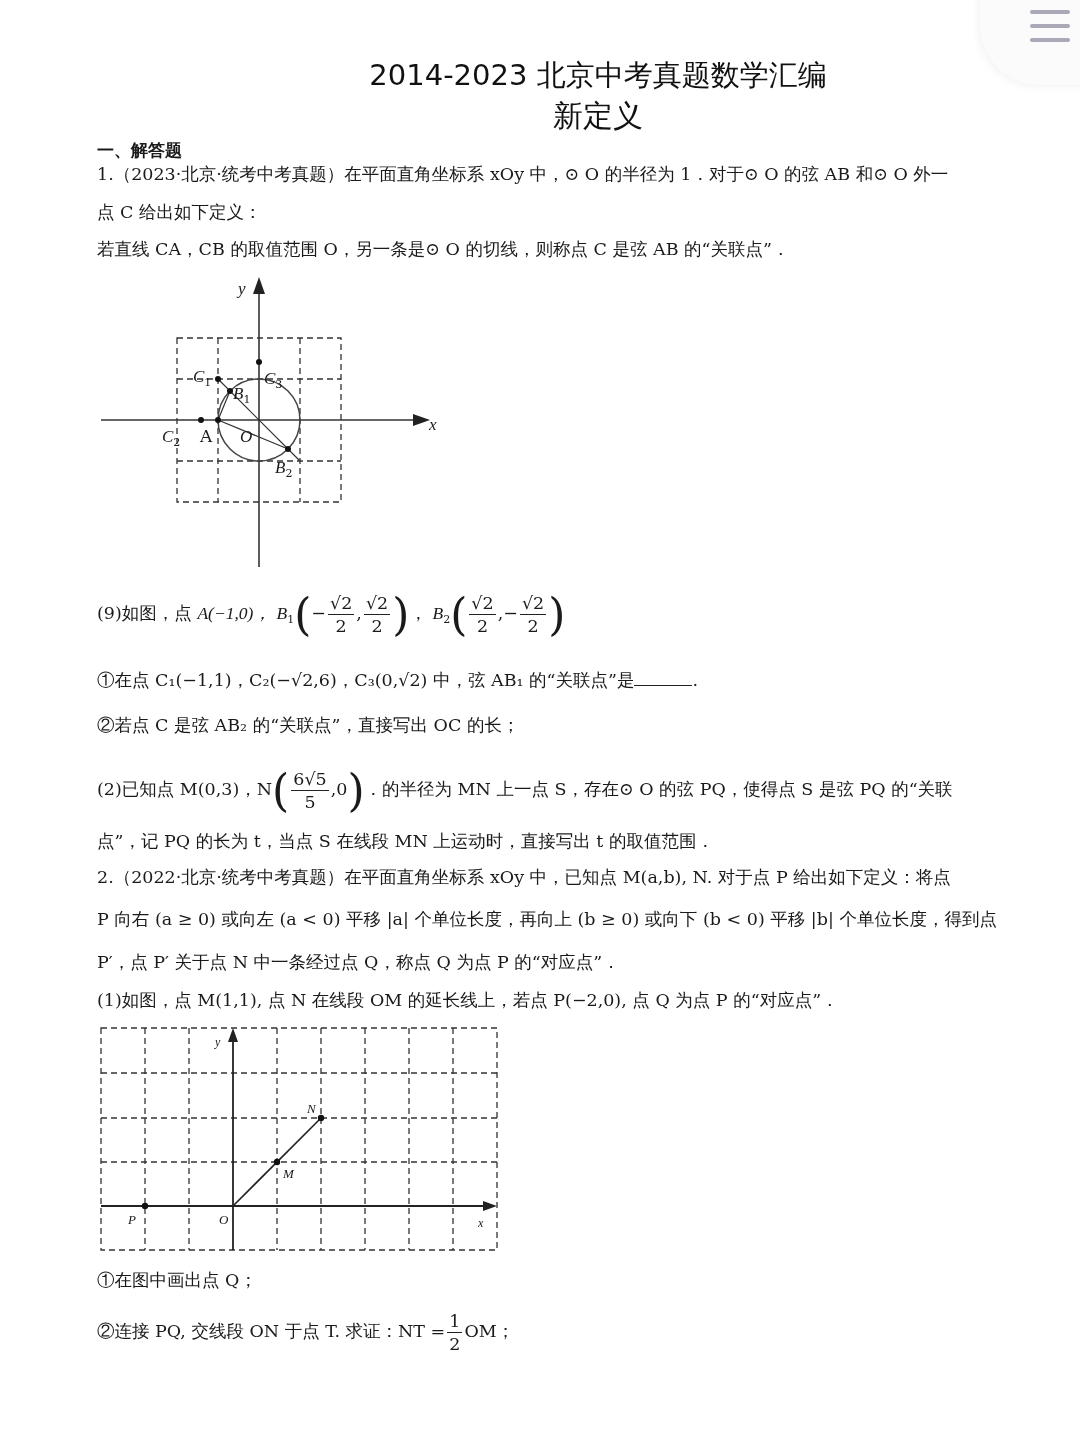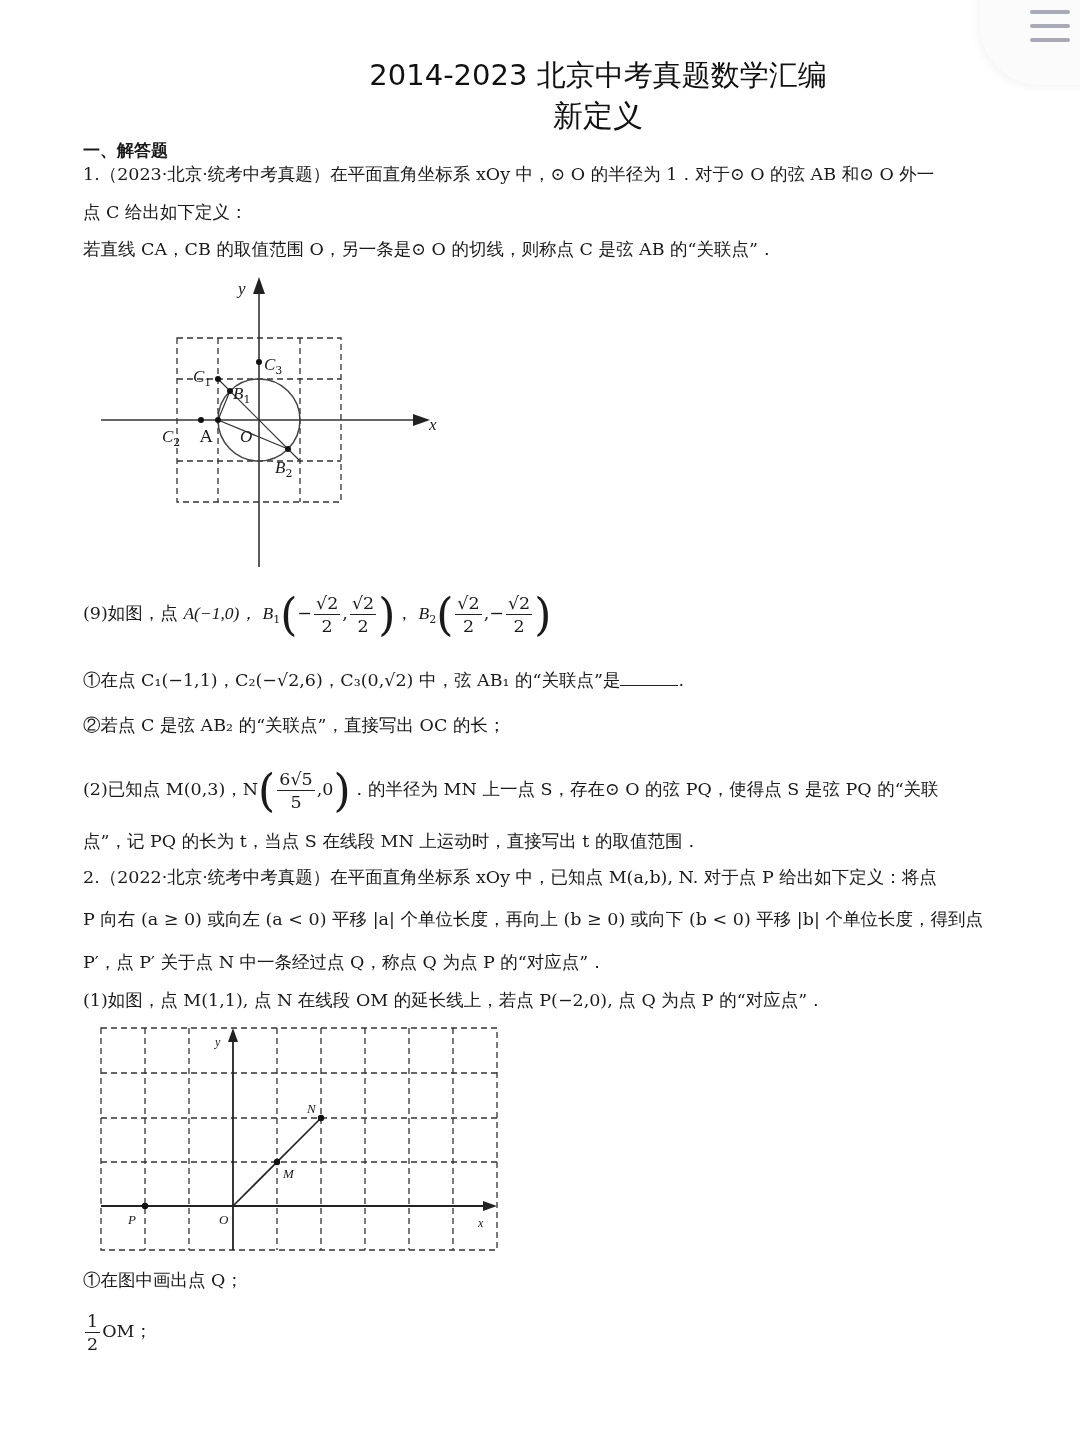--- a/index.html
+++ b/index.html
@@ -20,7 +20,7 @@
   }
   .t1 { top:56px; }
   .t2 { top:96px; font-size:30px; }
-  .line { position:absolute; left:83px; font-size:17.5px; white-space:nowrap; line-height:24px; }
+  .line { position:absolute; left:97px; font-size:17.5px; white-space:nowrap; line-height:24px; }
   .section { font-family:"DejaVu Sans","Liberation Sans",sans-serif; font-weight:bold; font-size:17px; }
   i.v { font-style:italic; font-family:"Liberation Serif","DejaVu Serif",serif; }
   .frac { display:inline-block; vertical-align:middle; text-align:center; margin:0 2px; }

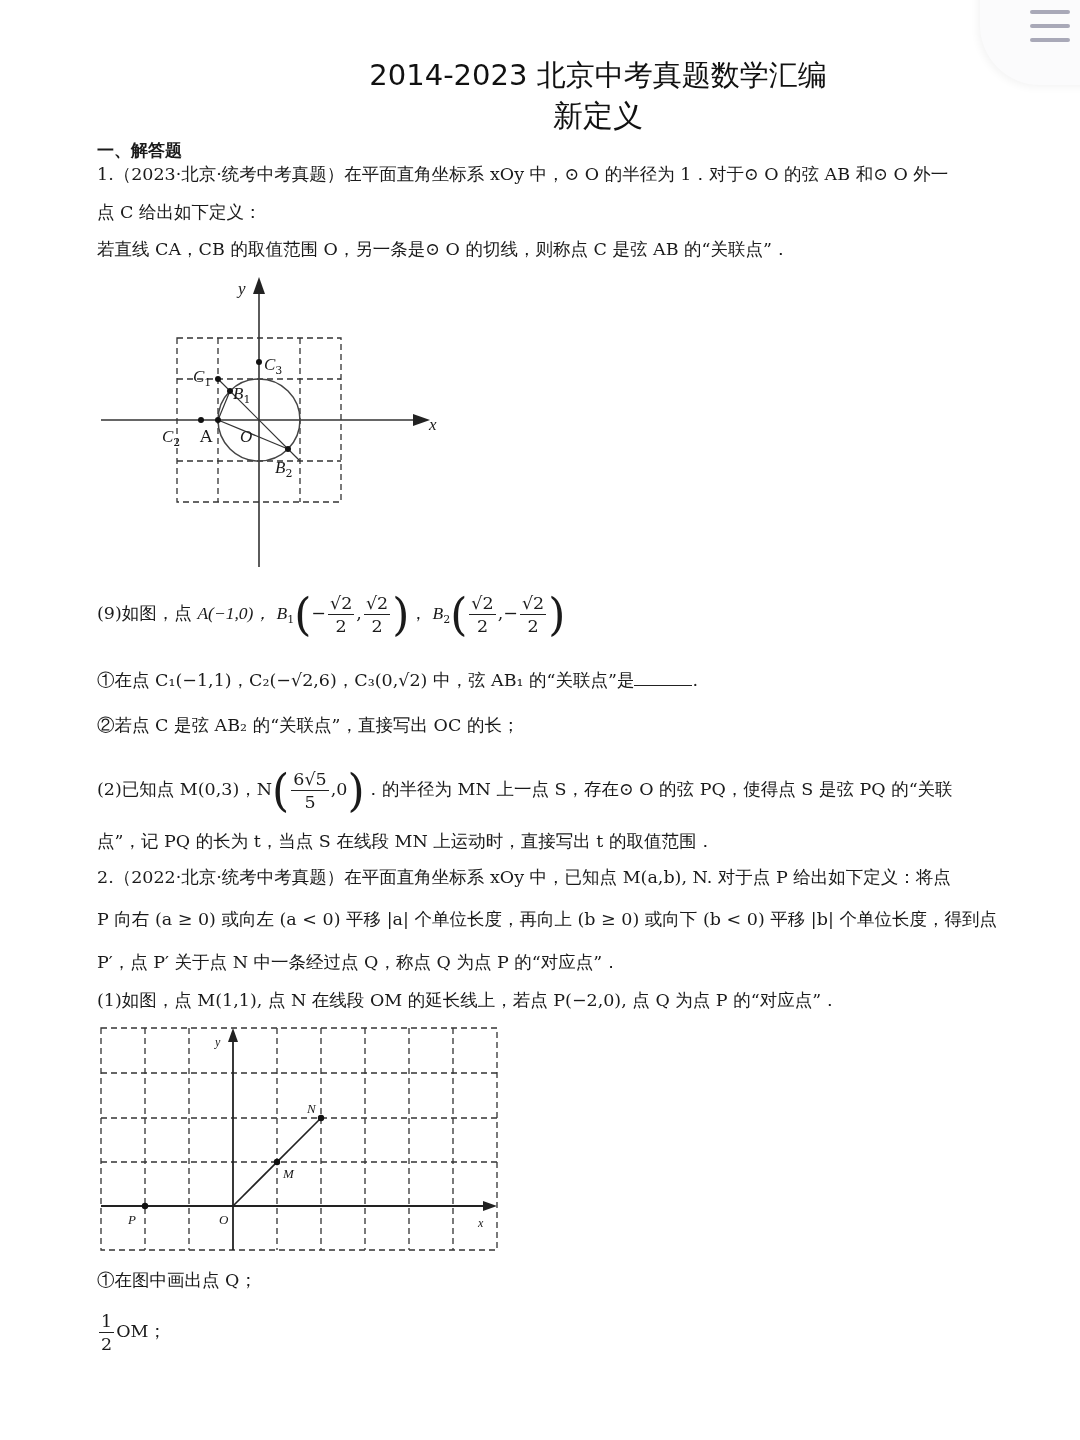--- a/index.html
+++ b/index.html
@@ -82,7 +82,7 @@
 <div class="line" style="left:275px;top:455px;font-size:17px"><i class="v">B</i><span class="sub">2</span></div>
 <div class="line" style="left:193px;top:364px;font-size:17px"><i class="v">C</i><span class="sub">1</span></div>
 <div class="line" style="left:162px;top:424px;font-size:17px"><i class="v">C</i><span class="sub">2</span></div>
-<div class="line" style="left:264px;top:352px;font-size:17px"><i class="v">C</i><span class="sub">3</span></div>
+<div class="line" style="left:264px;top:366px;font-size:17px"><i class="v">C</i><span class="sub">3</span></div>
 
 <div class="line" style="top:592px">
   <span>(9)如图，点</span>

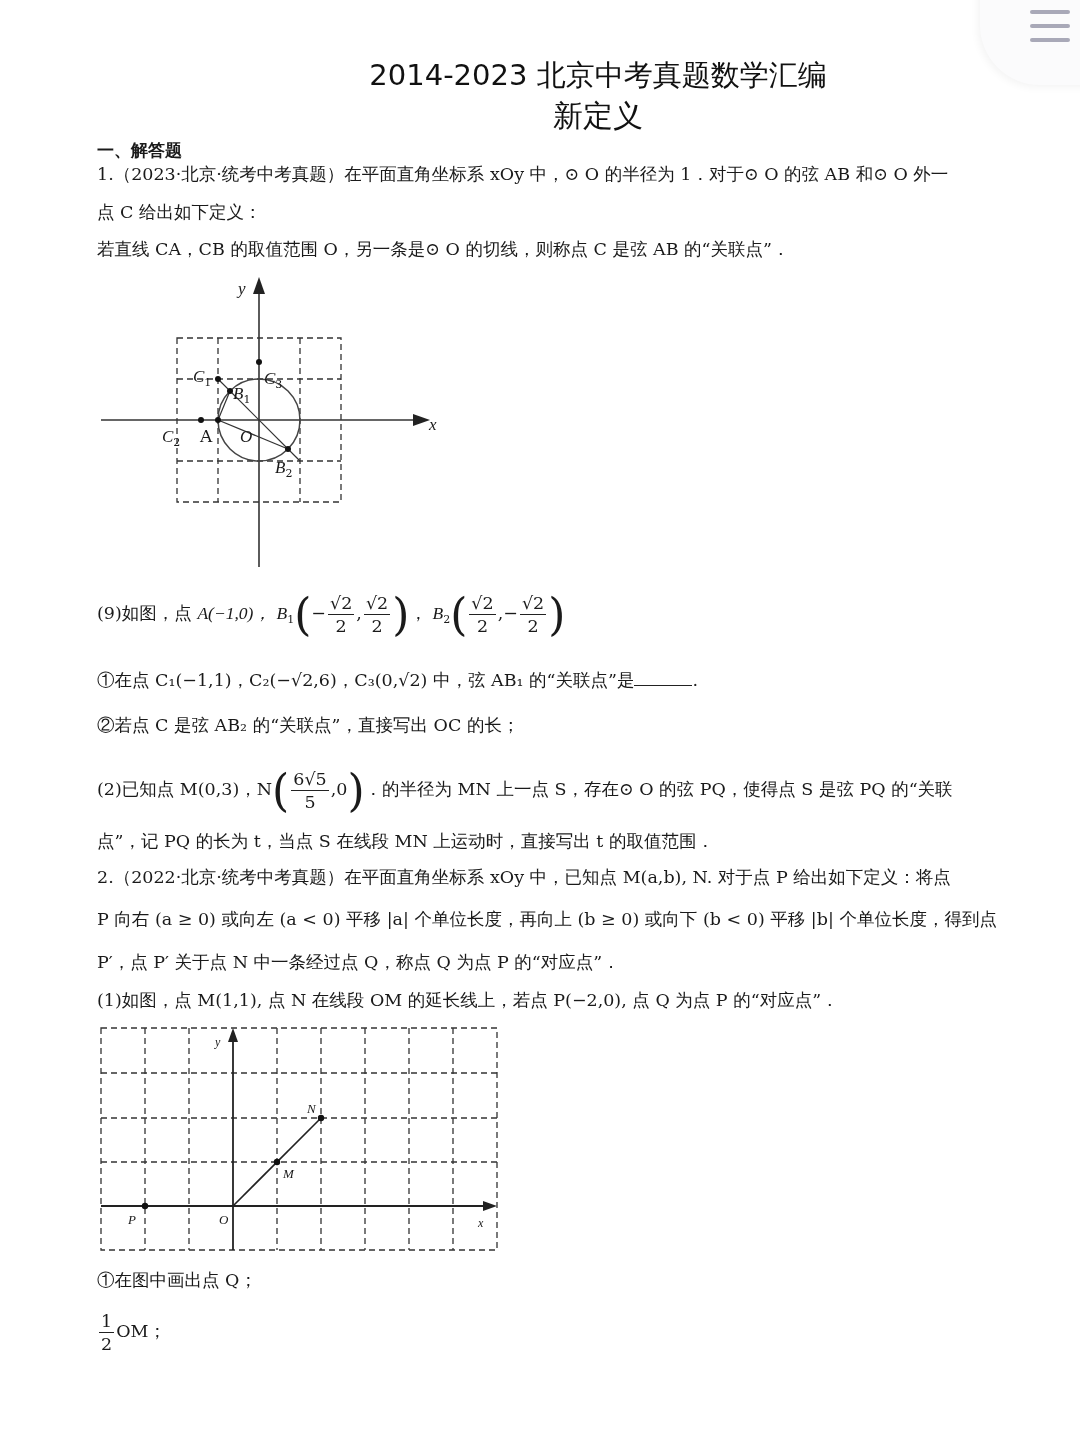--- a/index.html
+++ b/index.html
@@ -140,7 +140,7 @@
 
 <div class="line" style="top:1268px">①在图中画出点 Q；</div>
 <div class="line" style="top:1310px">
-  <span class="frac"><span class="num">1</span><span>2</span></span><span>OM；</span>
+  <span>②连接 PQ, 交线段 ON 于点 T. 求证：NT =</span><span class="frac"><span class="num">1</span><span>2</span></span><span>OM；</span>
 </div>
 
 </body></html>

